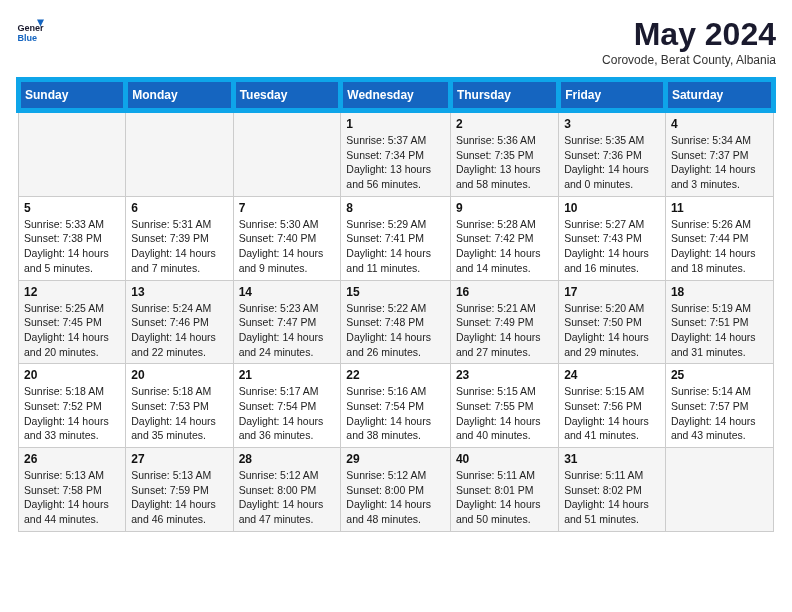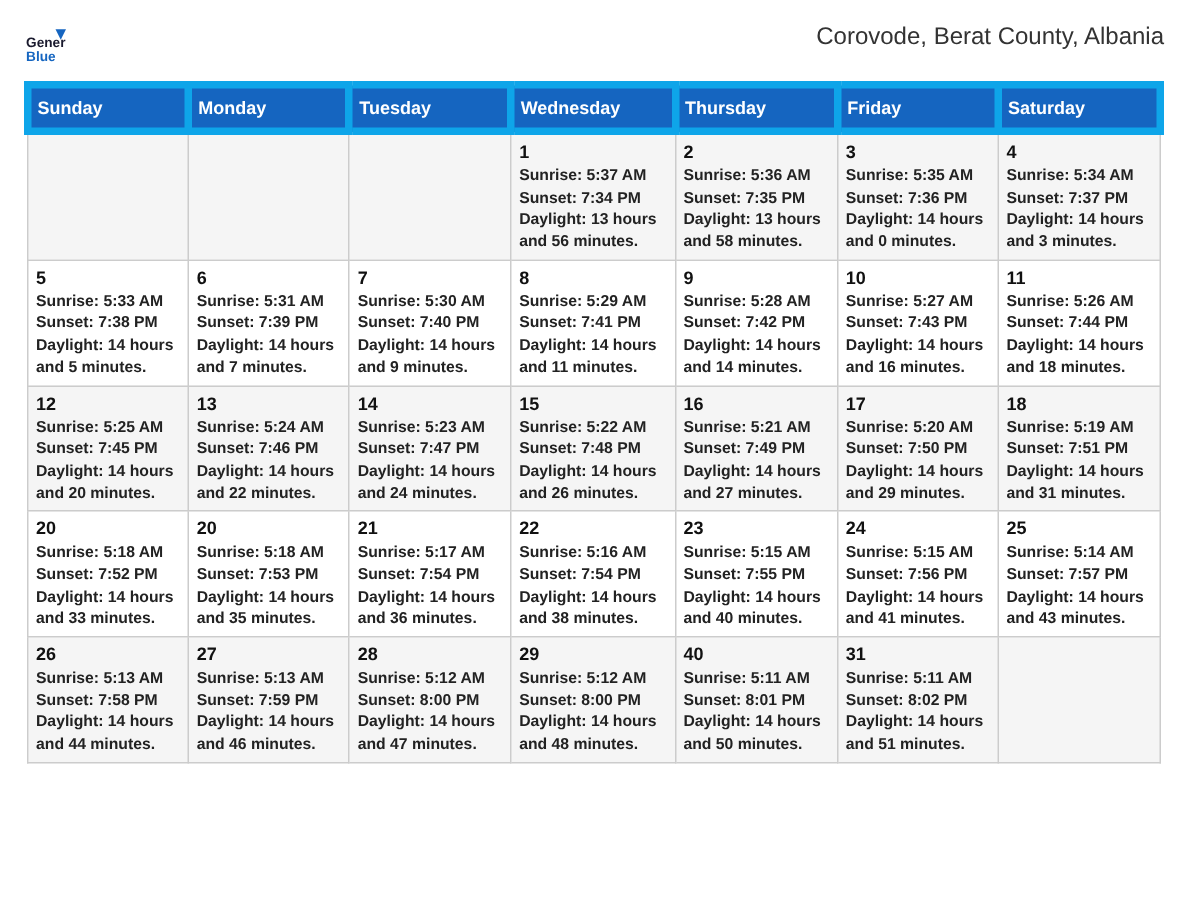--- a/index.html
+++ b/index.html
@@ -92,6 +92,7 @@
     </svg>
   </div>
   <div class="title-block">
+    <div class="month-title">May 2024</div>
     <div class="location-title">Corovode, Berat County, Albania</div>
   </div>
 </div>

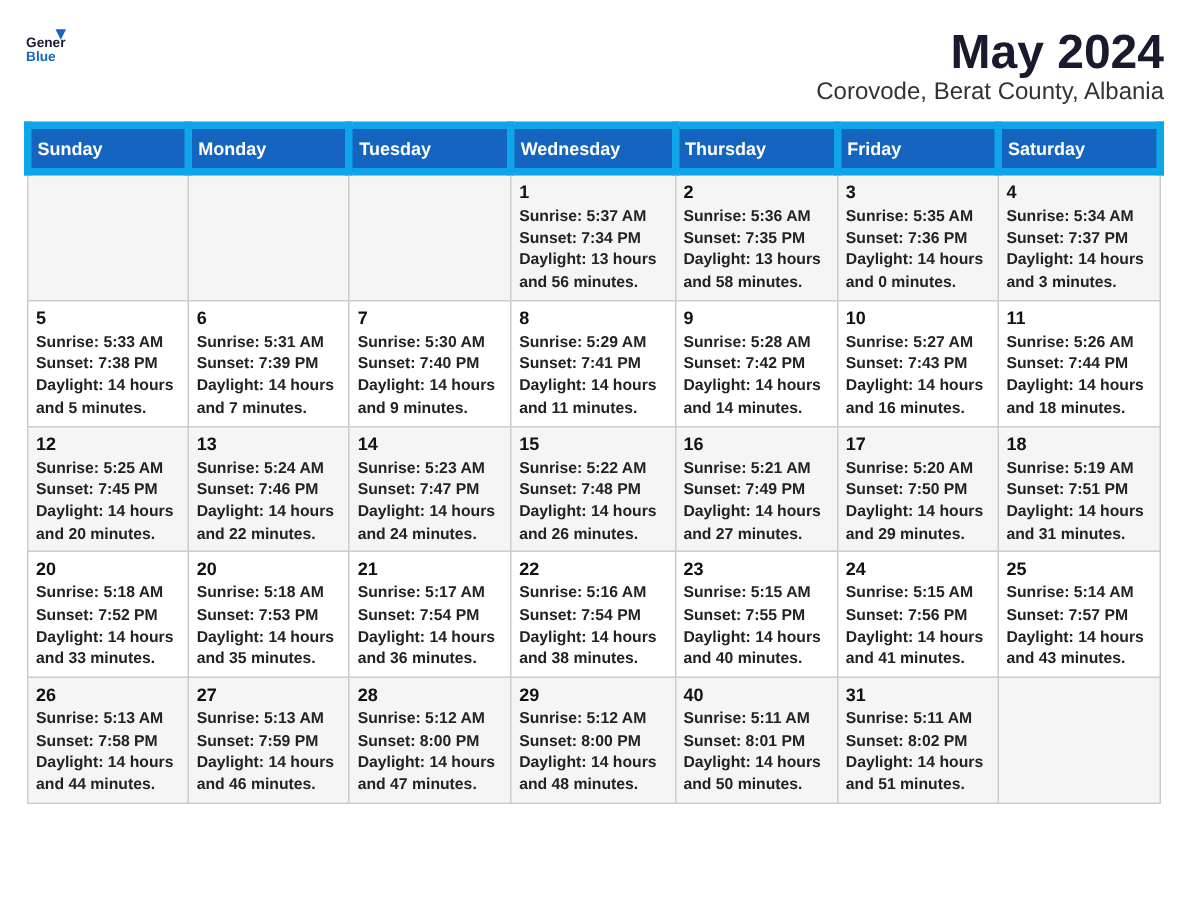--- a/index.html
+++ b/index.html
@@ -34,7 +34,7 @@
       color: #1a1a2e;
     }
     .location-title {
-      font-size: 16px;
+      font-size: 12px;
       color: #333;
     }
     table {

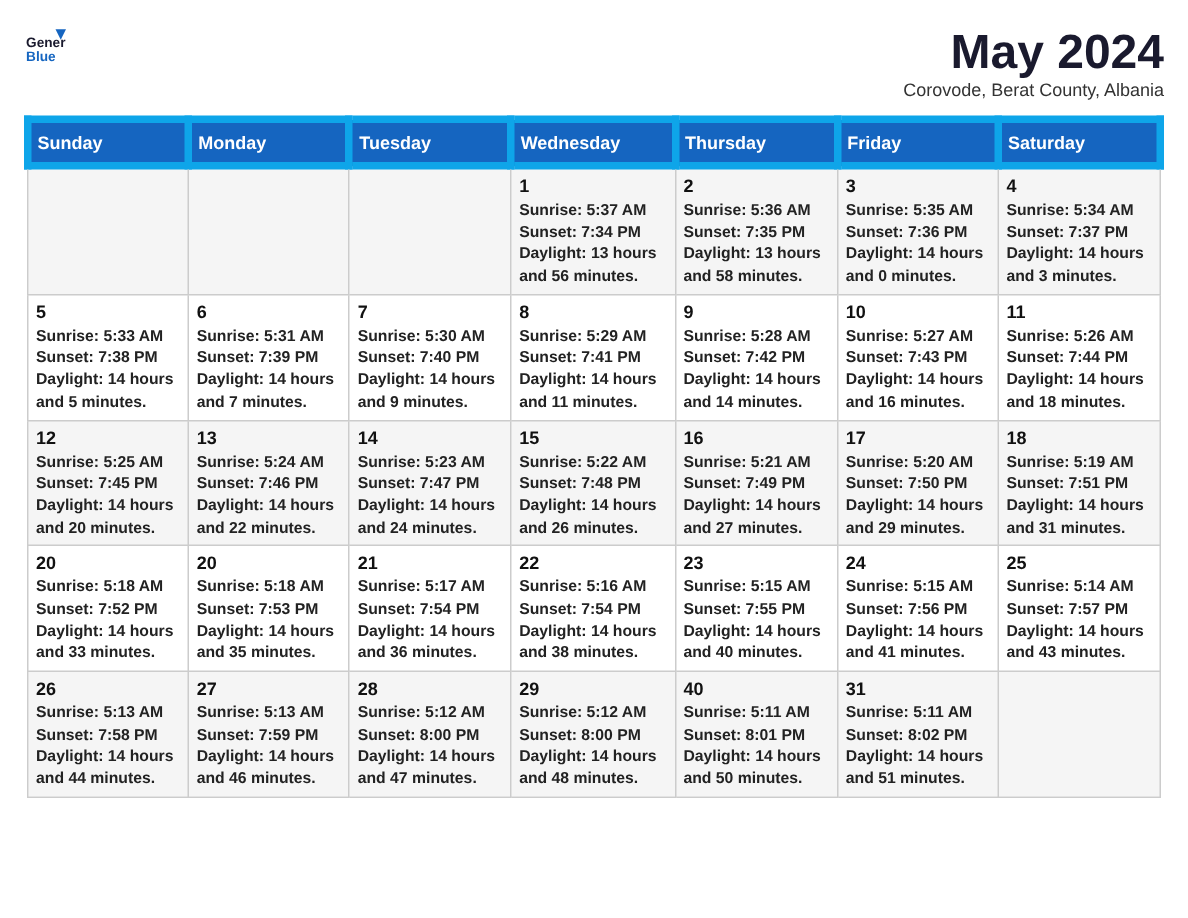--- a/index.html
+++ b/index.html
@@ -74,7 +74,6 @@
       font-size: 10.5px;
       color: #222;
       line-height: 1.4;
-      font-weight: bold;
     }
     .empty-cell {
       background-color: #f5f5f5;

